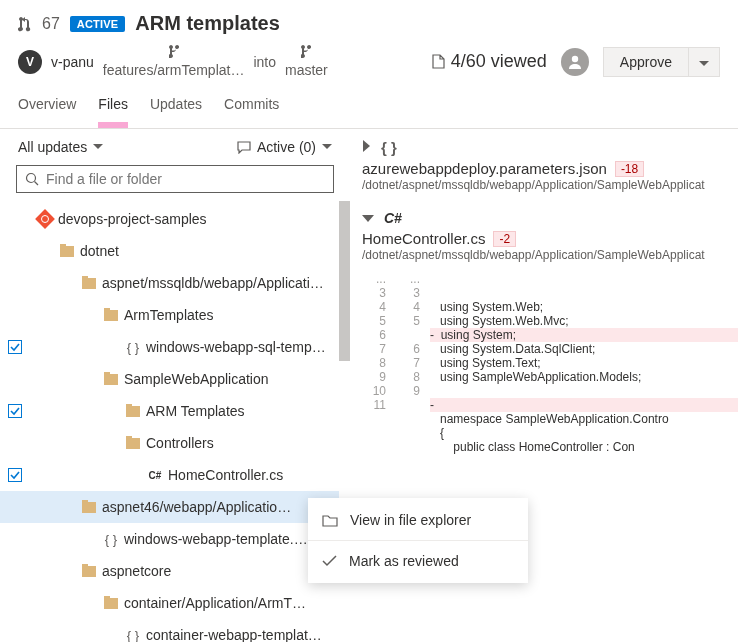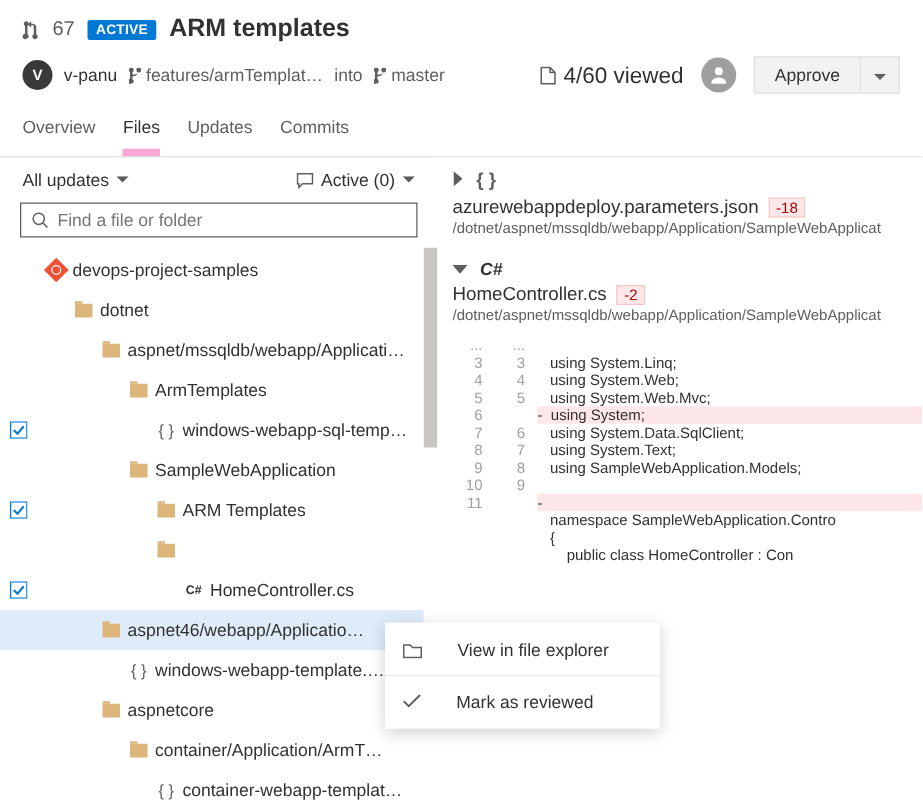--- a/index.html
+++ b/index.html
@@ -16,7 +16,7 @@
   .sub-left { display: flex; align-items: center; gap: 9px; }
   .avatar { width: 24px; height: 24px; border-radius: 50%; background: #393939; color: #fff; display: flex; align-items: center; justify-content: center; font-size: 12px; font-weight: 600; }
   .username { font-size: 14px; color: #323130; text-align: right; }
-  .branch { color: #605e5c; font-size: 14px; display: flex; align-items: center; gap: 4px; max-width: 160px; white-space: nowrap; overflow: hidden; text-overflow: ellipsis; }
+  .branch { color: #605e5c; font-size: 14px; display: flex; align-items: center; gap: 4px; max-width: 160px; white-space: nowrap; overflow: hidden; text-overflow: ellipsis; flex-direction: column; }
   .into { color: #605e5c; font-size: 14px; }
   .sub-right { display: flex; align-items: center; gap: 14px; }
   .viewed { display: flex; align-items: center; gap: 6px; color: #323130; font-size: 18px; }

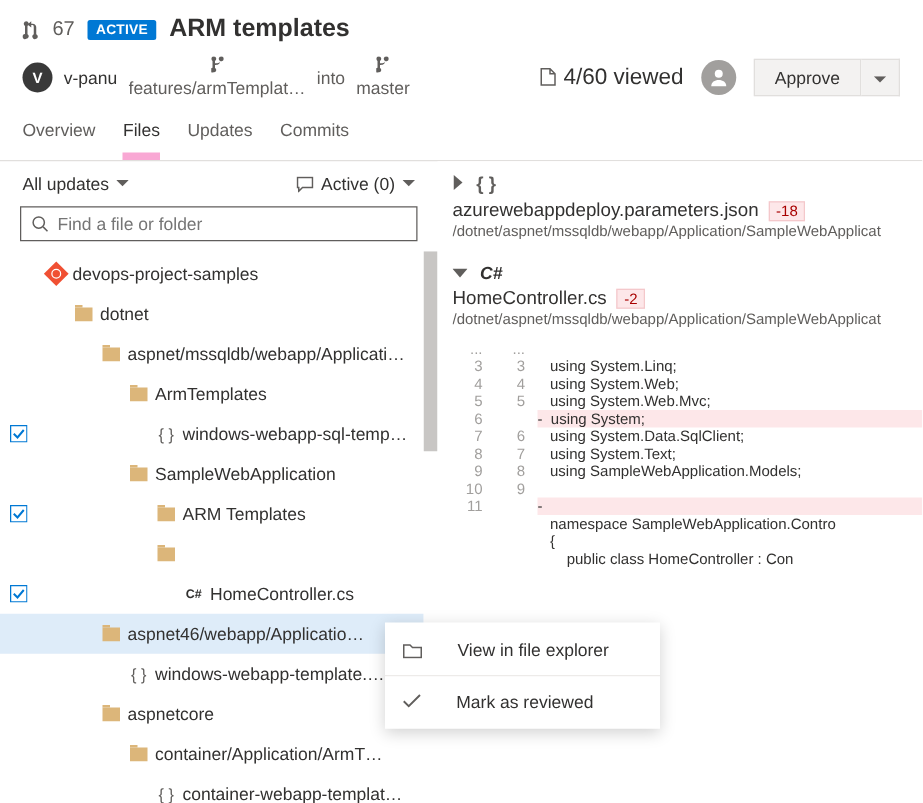--- a/index.html
+++ b/index.html
@@ -342,7 +342,6 @@
           <div class="diff-row">
             <span class="ln">3</span>
             <span class="ln">3</span>
-            <span class="code">   using System.Linq;</span>
           </div>
           <div class="diff-row">
             <span class="ln">4</span>

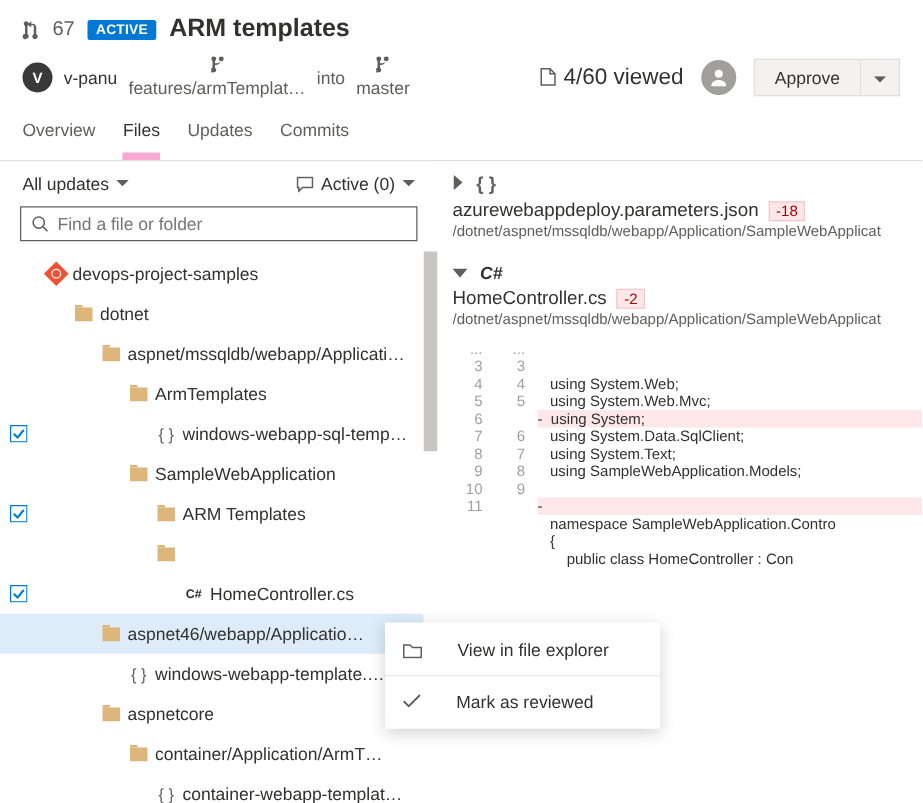--- a/index.html
+++ b/index.html
@@ -243,6 +243,7 @@
             <span class="ico">
               <span class="folder-ico"></span>
             </span>
+            <span class="label">Controllers</span>
           </div>
           <div class="tree-row">
             <span class="chk">

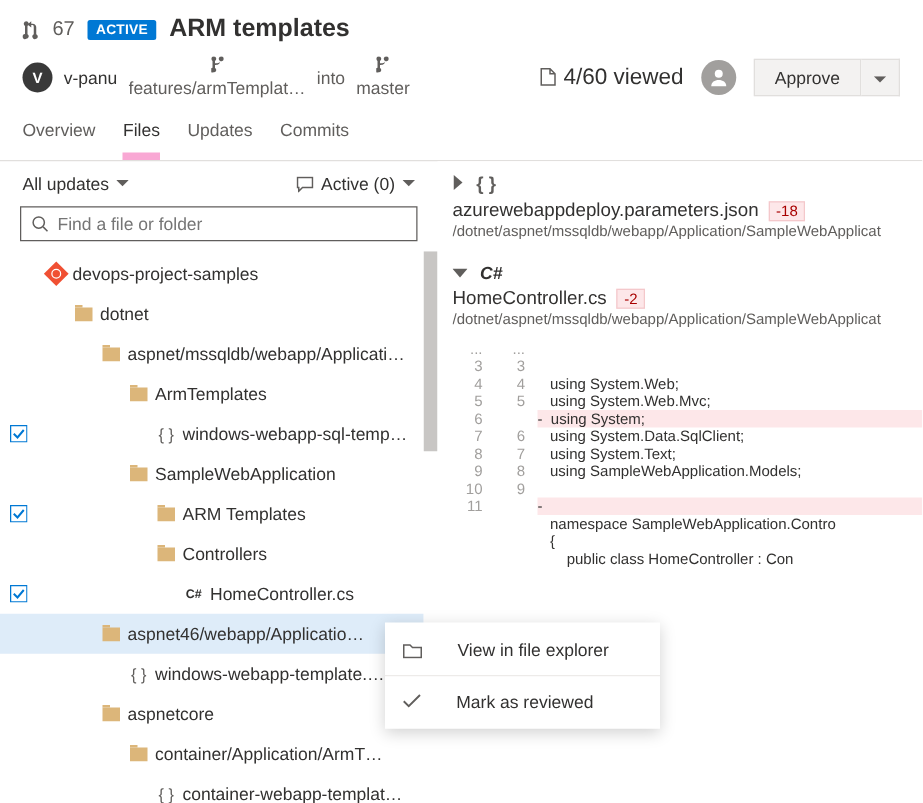--- a/index.html
+++ b/index.html
@@ -58,7 +58,7 @@
   .more { width: 26px; height: 24px; display:flex; align-items:center; justify-content:center; flex-shrink: 0; font-weight: bold; letter-spacing: 1px; color:#323130; margin-right: 10px;}
 
   .context-menu { position: absolute; left: 308px; top: 498px; width: 220px; background: #fff; box-shadow: 0 3px 12px rgba(0,0,0,0.18); z-index: 100; padding: 2px 0; }
-  .ctx-item { display: flex; align-items: center; gap: 28px; padding: 12px 14px; font-size: 14px; color: #323130; cursor: pointer; }
+  .ctx-item { display: flex; align-items: center; gap: 12px; padding: 12px 14px; font-size: 14px; color: #323130; cursor: pointer; }
   .ctx-item:first-child { border-bottom: 1px solid #edebe9; }
 
   .right-pane { flex: 1; overflow: hidden; background: #fff; padding: 10px 0 0 12px; }

